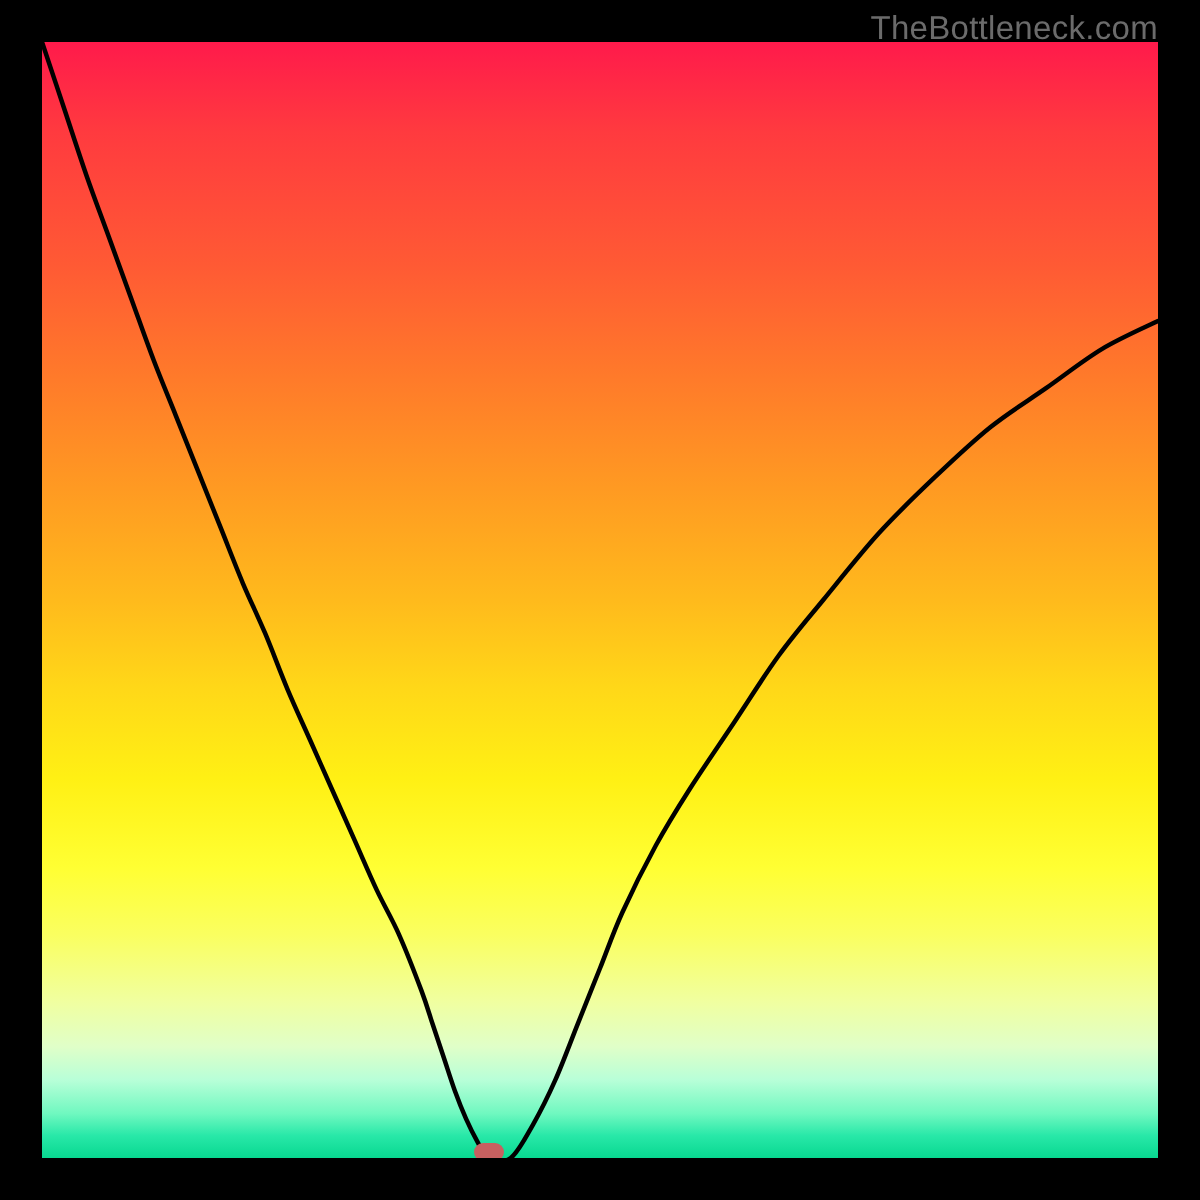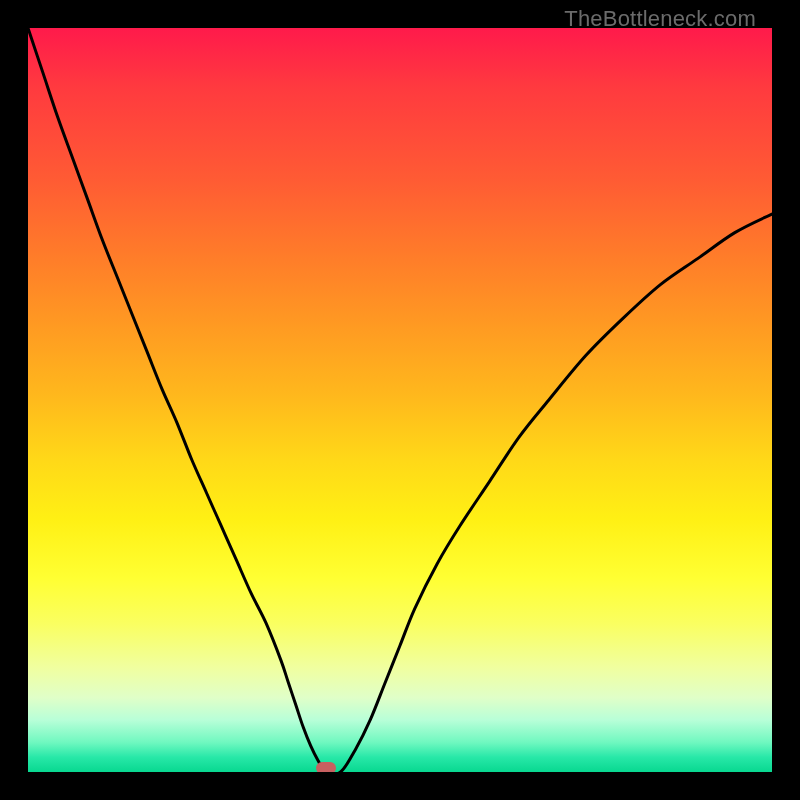--- a/index.html
+++ b/index.html
@@ -50,7 +50,7 @@
   .watermark {
     position: absolute;
     top: 6px;
-    right: 44px;
+    right: 28px;
     color: #6b6b6b;
     font-size: 22px;
     letter-spacing: 0.2px;

